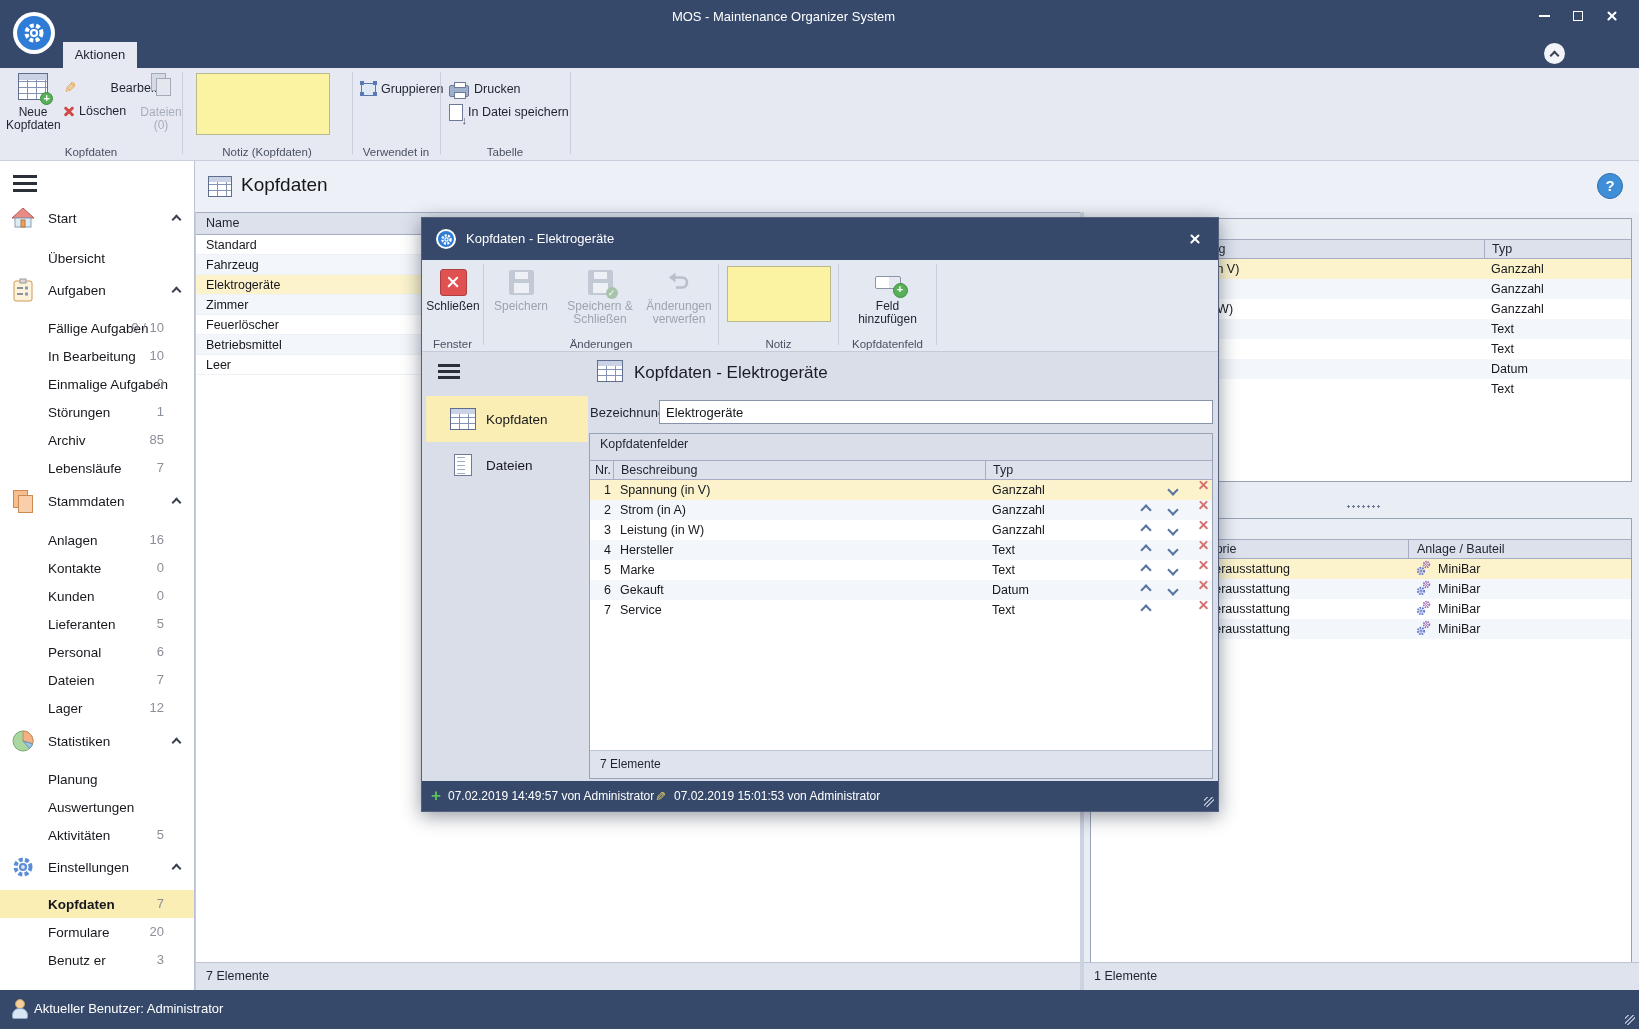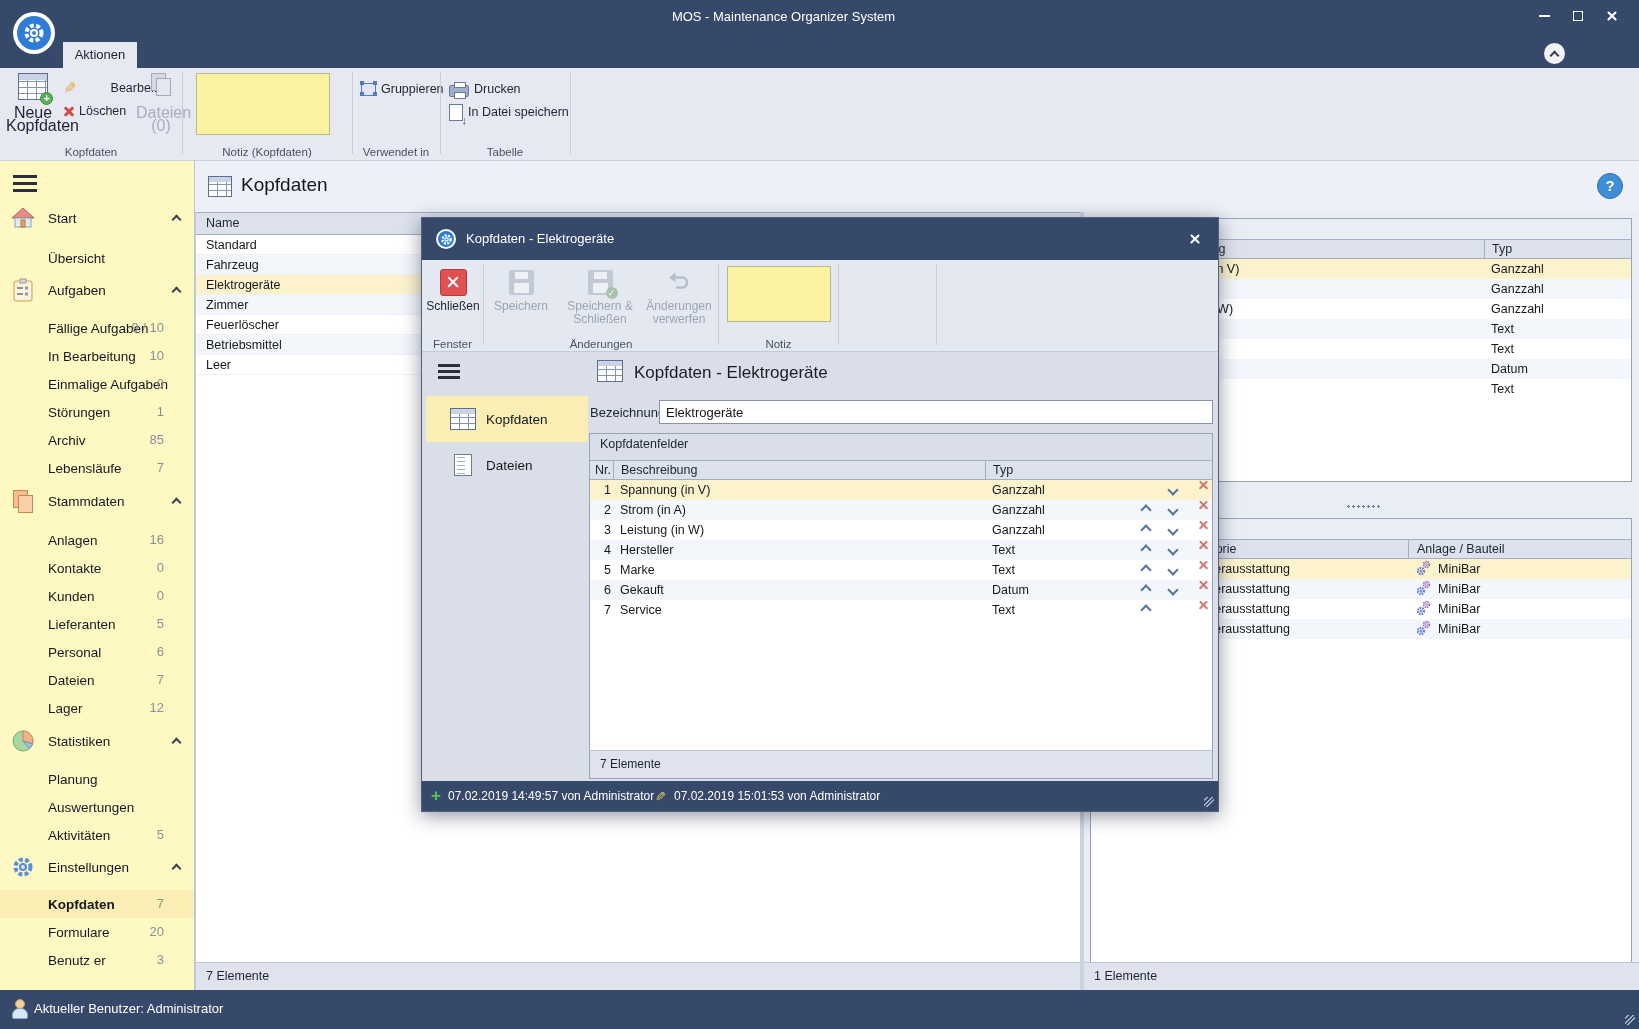--- a/index.html
+++ b/index.html
@@ -49,7 +49,7 @@
   .rgroup-label { position:absolute; bottom:2px; left:0; right:0; text-align:center; font-size:11.5px; color:#4a5162; }
   .big-btn { position:absolute; top:5px; width:54px; text-align:center; }
   .big-btn .icon-slot { height:30px; display:flex; align-items:flex-start; justify-content:center; }
-  .big-label { display:block; font-size:16px; color:#1d2430; line-height:13px; margin-top:3px; }
+  .big-label { display:block; font-size:12px; color:#1d2430; line-height:13px; margin-top:3px; }
   .big-btn.disabled .big-label { color:#a7aebb; }
   .small-btn { position:absolute; display:flex; align-items:center; gap:5px; font-size:12.5px; color:#1d2430; height:20px; }
   .pencil-icon::before { content:"\270E"; font-family:"DejaVu Sans",sans-serif; color:#e8a33d; font-size:15px; display:inline-block; transform:scaleX(-1); }

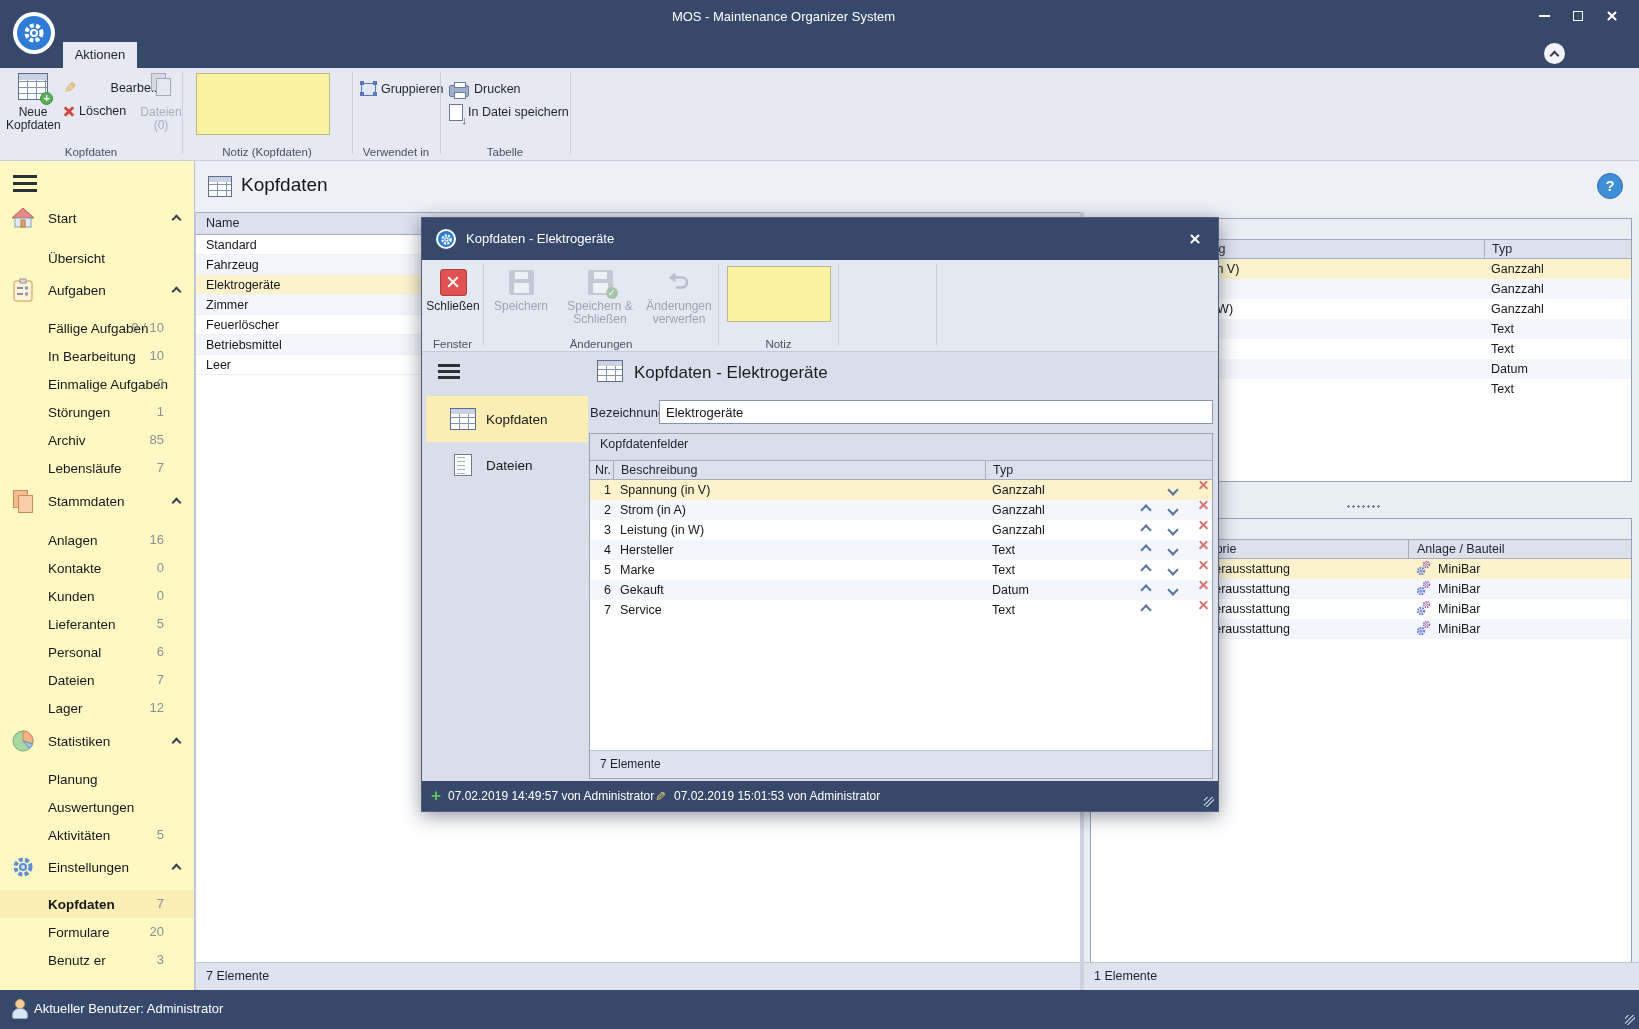--- a/index.html
+++ b/index.html
@@ -68,7 +68,7 @@
   .notiz-box { background:#fbf3a1; border:1px solid #b8b98e; }
 
   
-  .sidebar { position:absolute; left:0; top:161px; width:195px; height:829px; background:#fef9c3; border-right:1px solid #bac2d4; }
+  .sidebar { position:absolute; left:0; top:161px; width:195px; height:829px; background:#ffffff; border-right:1px solid #bac2d4; }
   .sb-burger { margin:14px 0 0 13px; width:24px; height:17px; display:flex; flex-direction:column; justify-content:space-between; cursor:pointer; }
   .sb-burger i { display:block; height:3px; background:#2a2f38; }
   .sb-head { position:relative; height:28px; display:flex; align-items:center; }

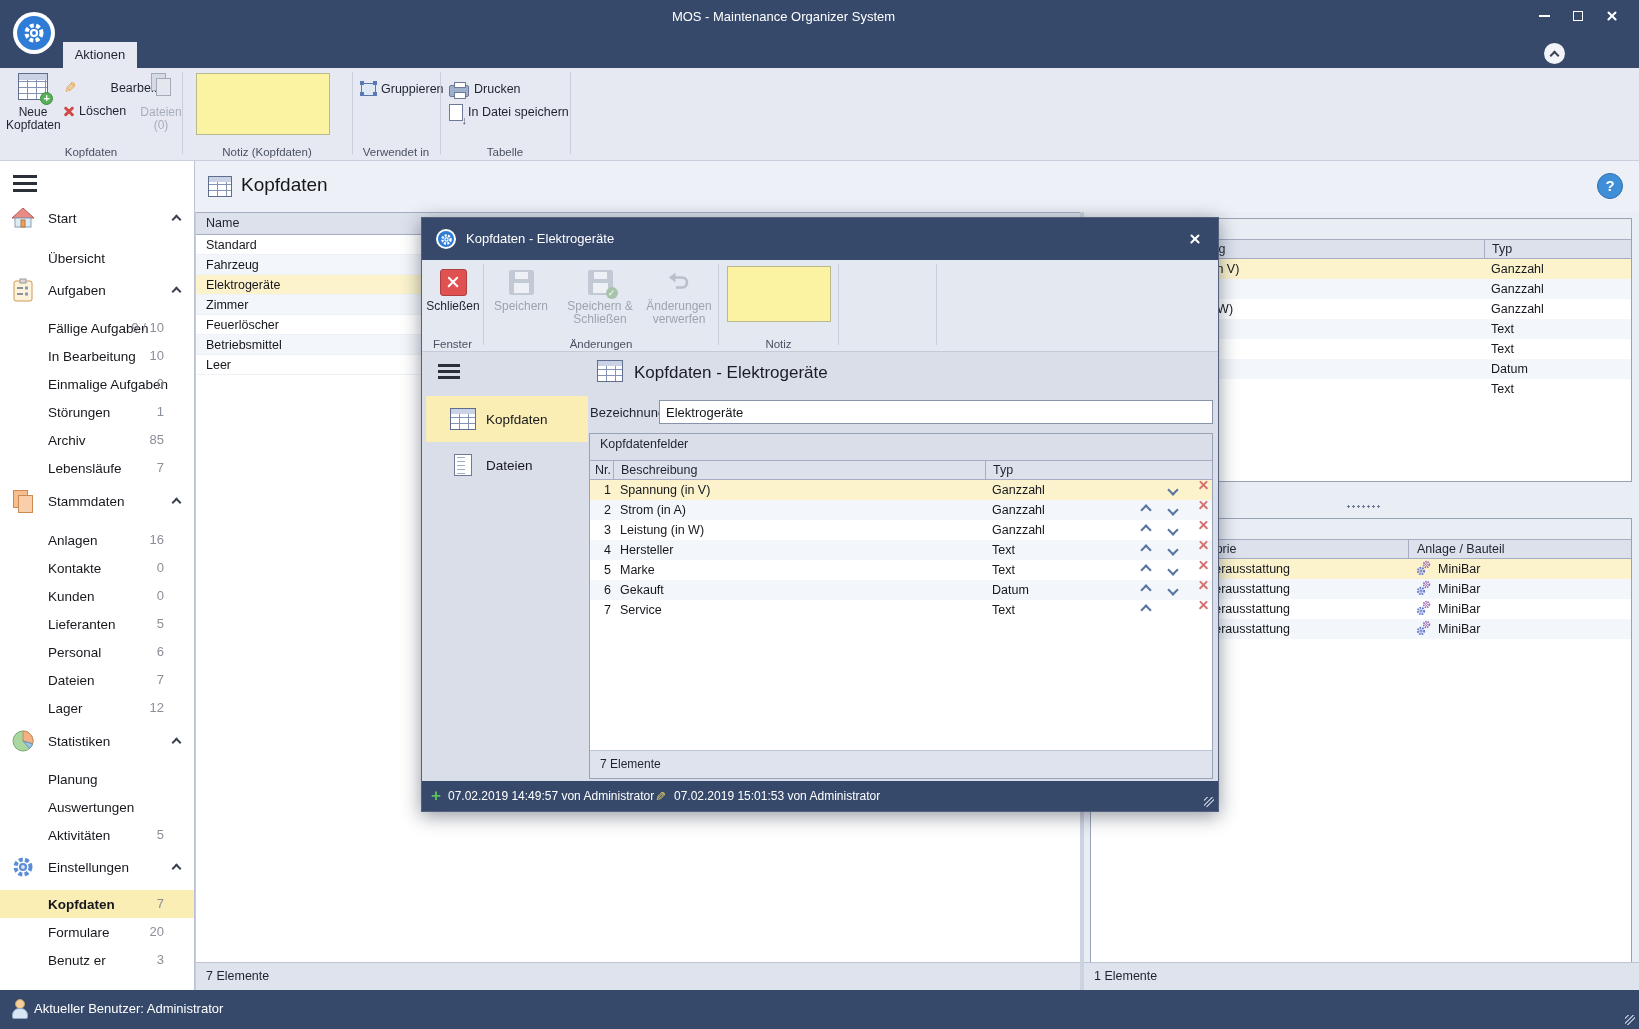--- a/index.html
+++ b/index.html
@@ -688,6 +688,15 @@
       </div>
       <span class="rsep" style="left:416px;"></span>
 
+      <div class="tgroup" style="left:417px; width:97px;">
+        <div class="tbig" style="left:6px; width:85px;">
+          <span class="icon-slot">
+              <span class="field-add"></span>
+            </span>
+          <span class="tlabel">Feld hinzufügen</span>
+        </div>
+        <div class="tgroup-label">Kopfdatenfeld</div>
+      </div>
       <span class="rsep" style="left:514px;"></span>
     </div>
 

